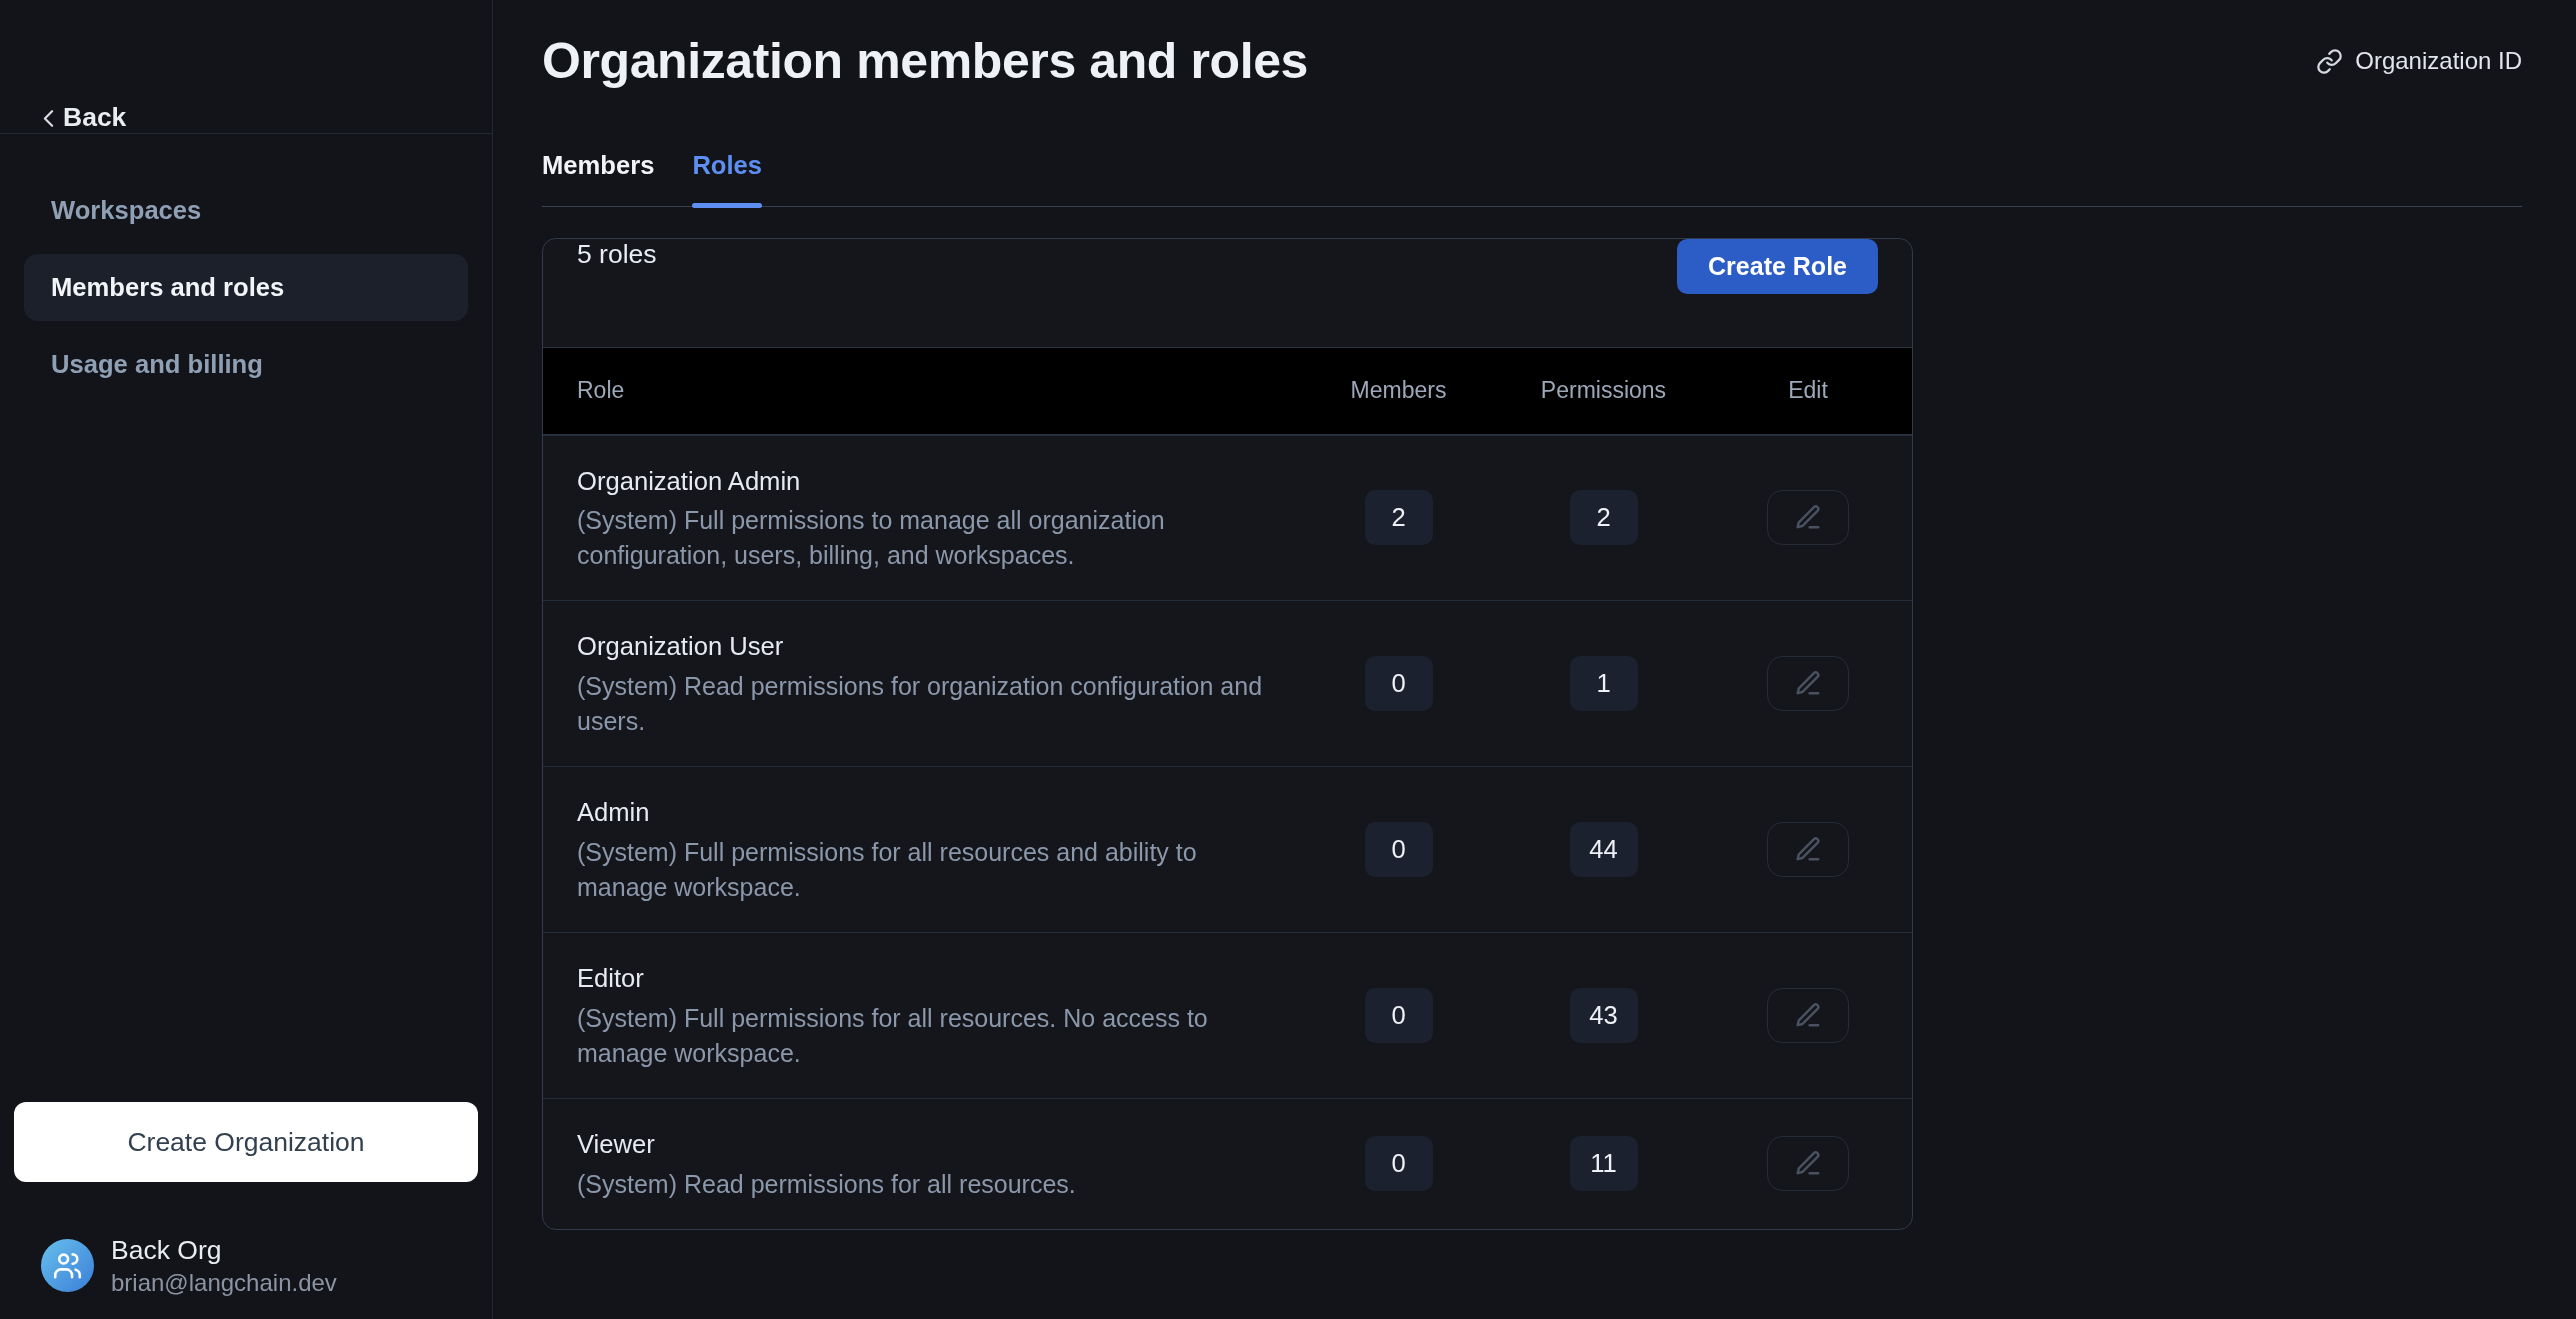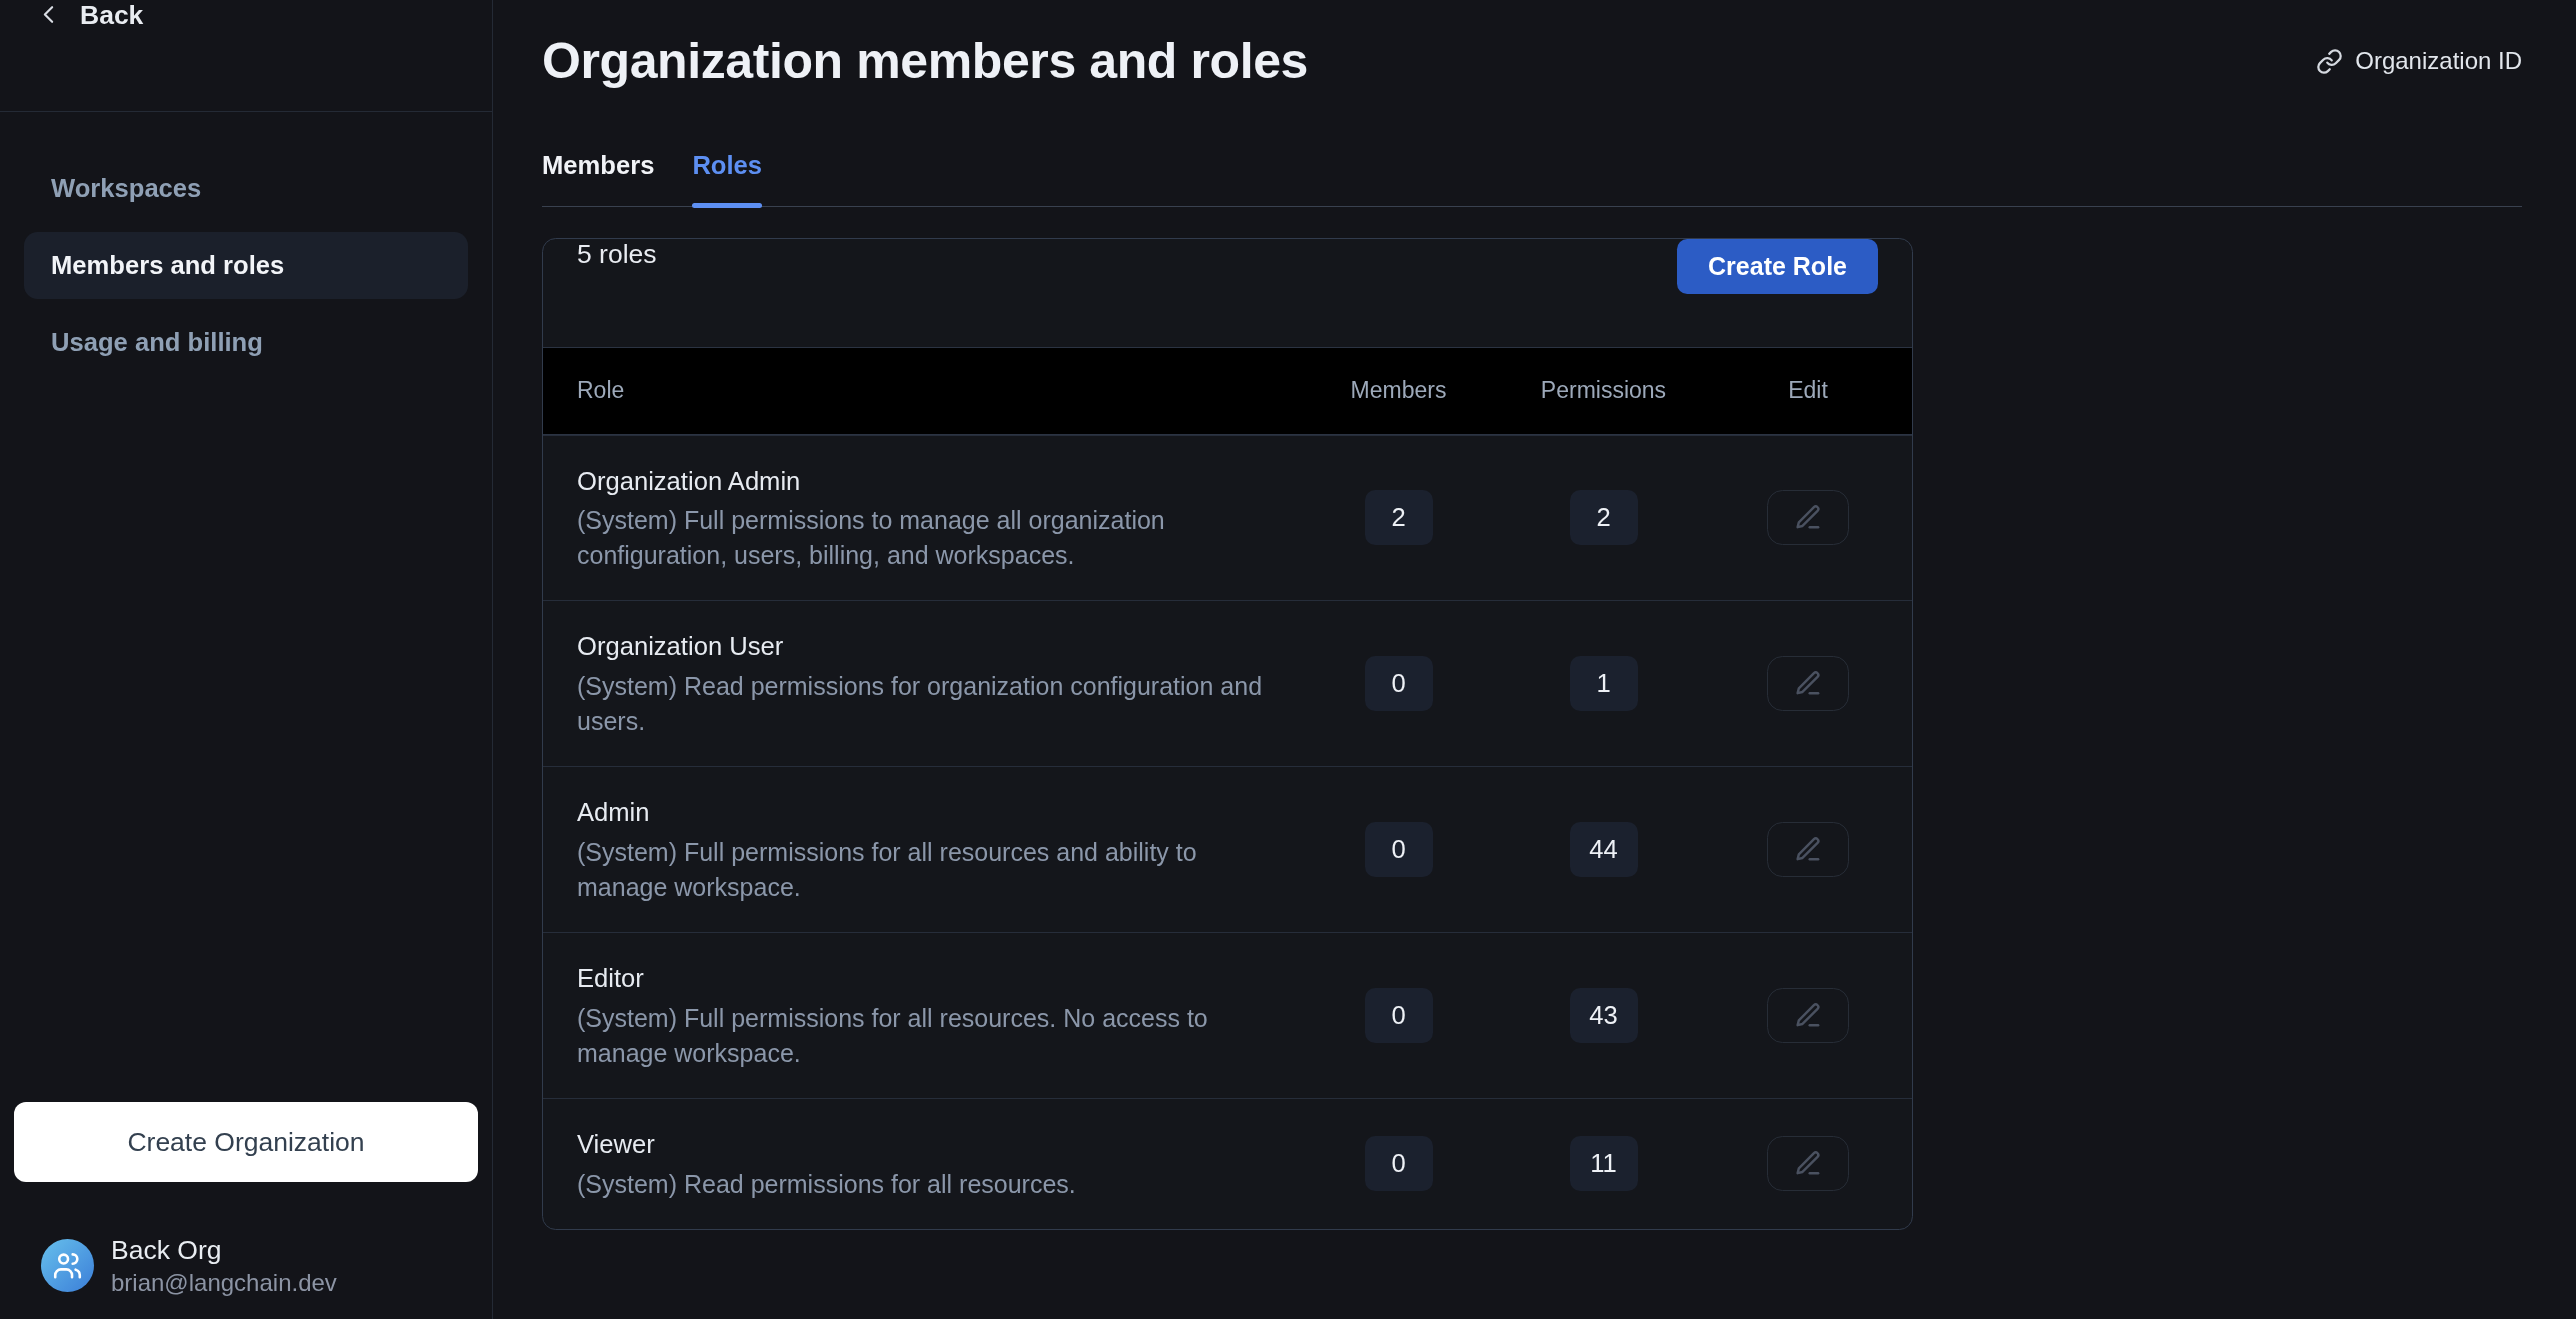--- a/index.html
+++ b/index.html
@@ -21,9 +21,9 @@
     display:flex; flex-direction:column;
   }
   .back-row {
-    height:112px;
-    display:flex; align-items:flex-start;
-    padding-left:34px; gap:17px;
+    height:134px;
+    display:flex; align-items:flex-end;
+    padding-left:34px; 
     border-bottom:1.7px solid #242a35;
     cursor:pointer;
   }

